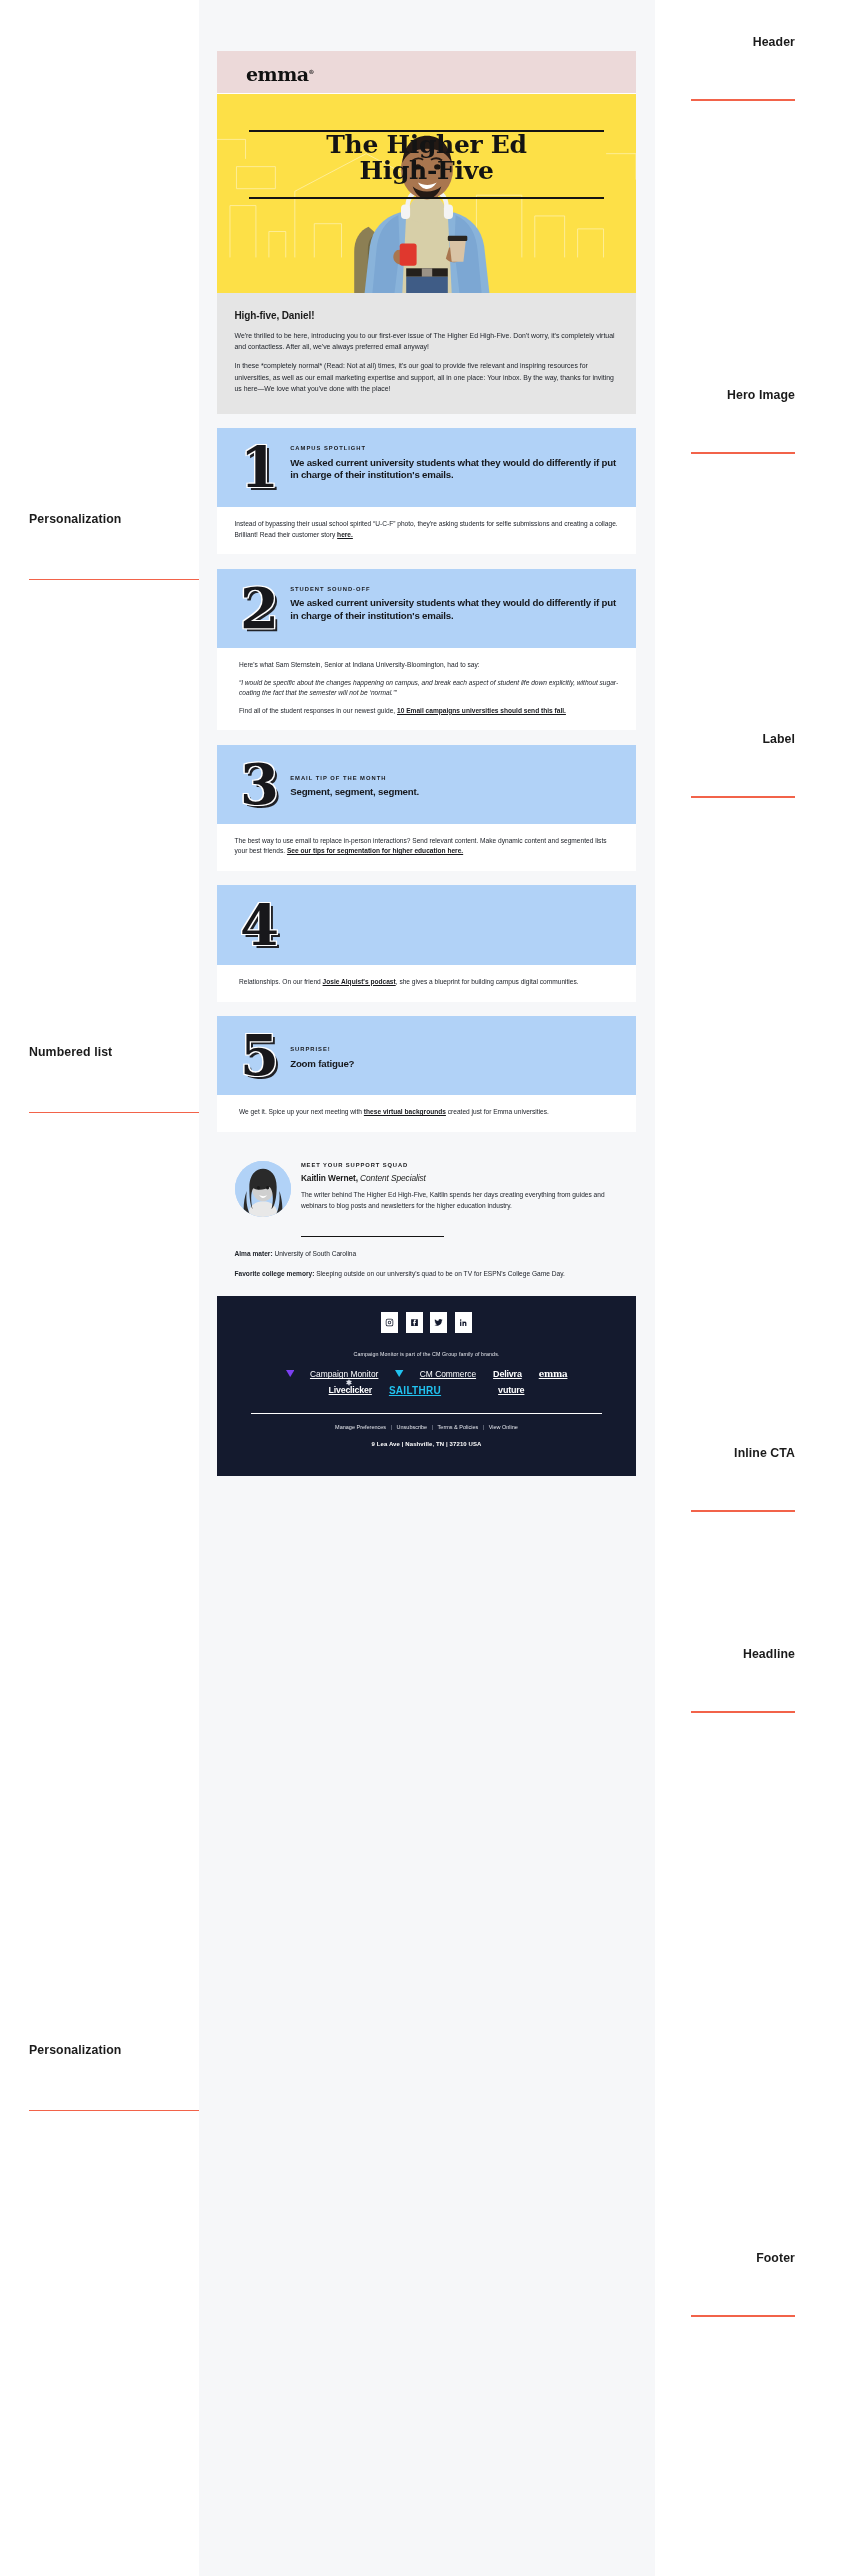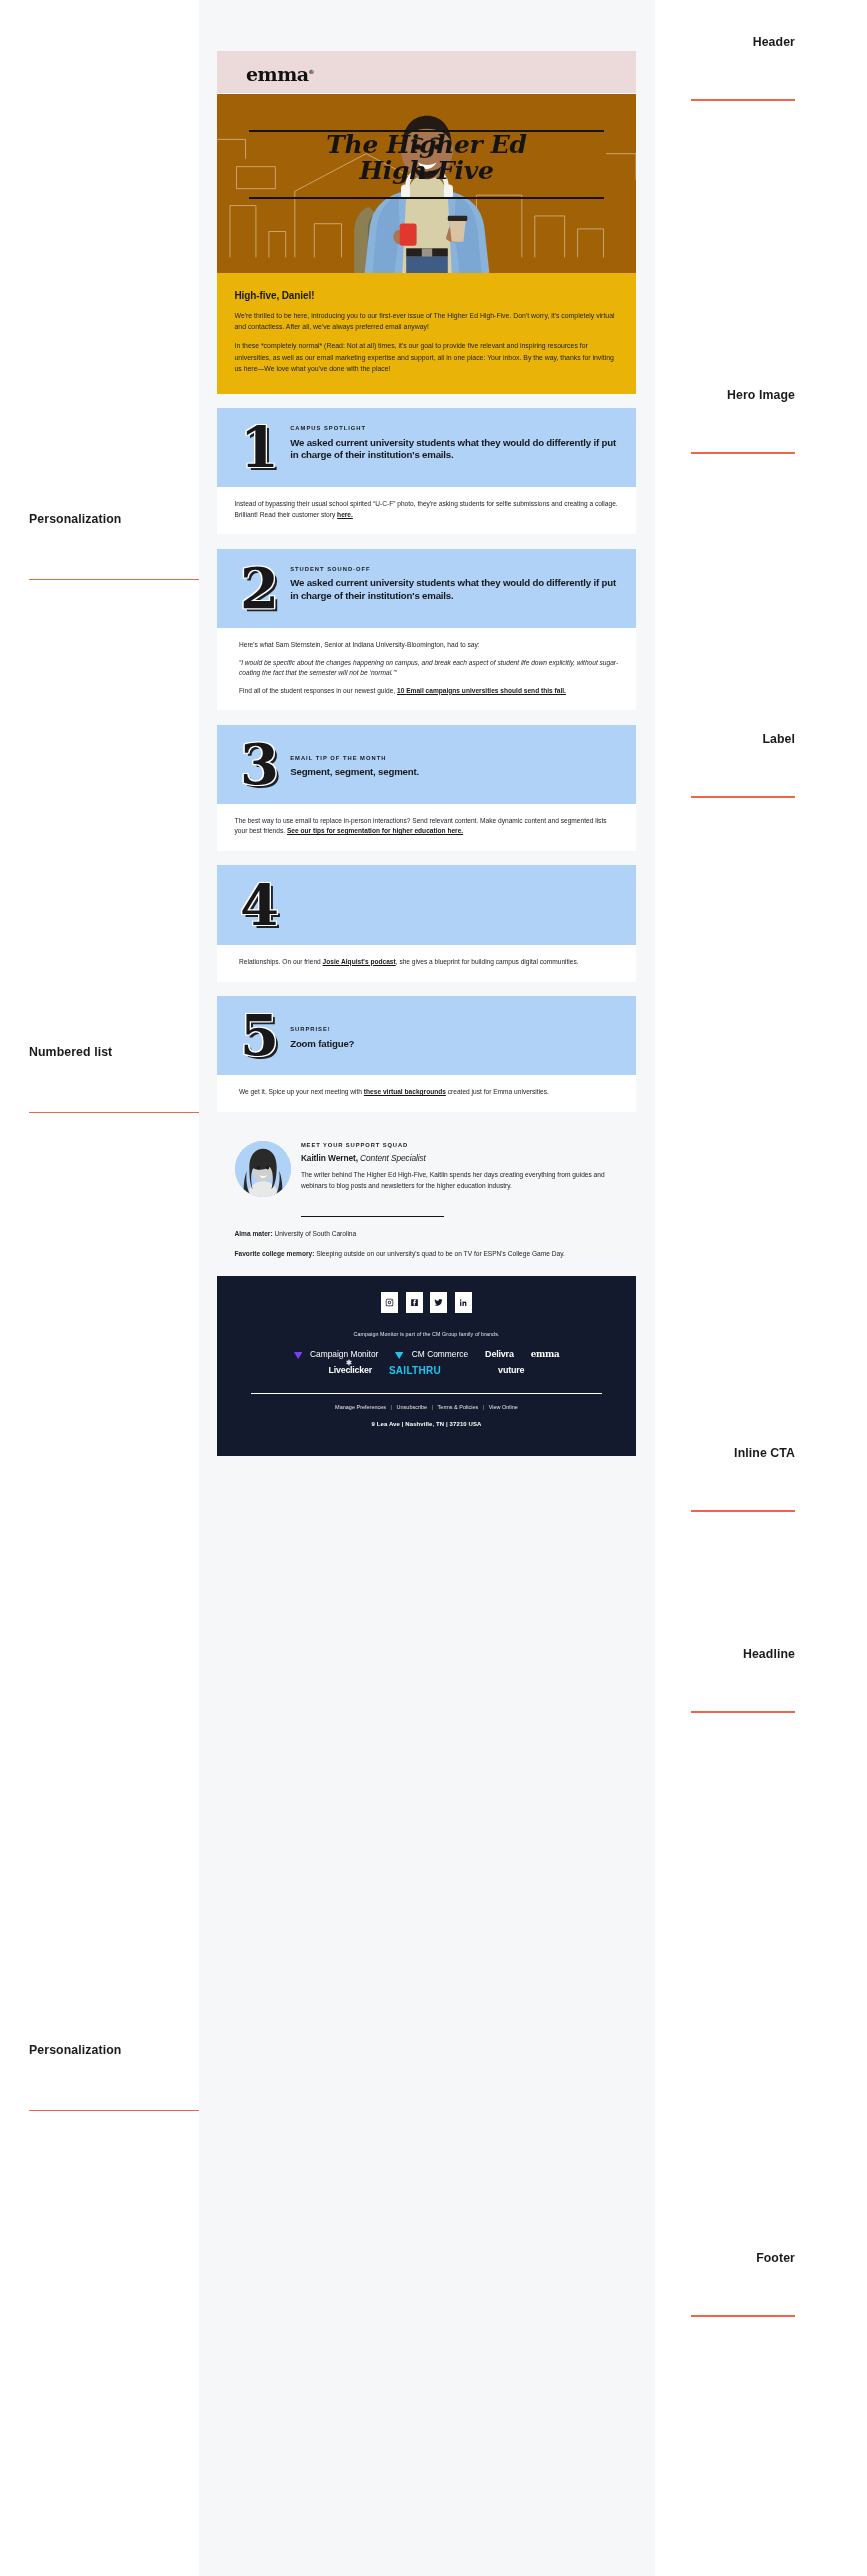--- a/index.html
+++ b/index.html
@@ -74,11 +74,10 @@
   
   .hero {
     position: relative;
-    background: #a16207;
-    height: 180px;
+    background: #fde047;
+    height: 200px;
     overflow: hidden;
     border-top: 1.3px solid #ffffff;
-    font-style: italic;
   }
   .hero-bg-lines { position: absolute; inset: 0; opacity: .55; }
   .hero-person {

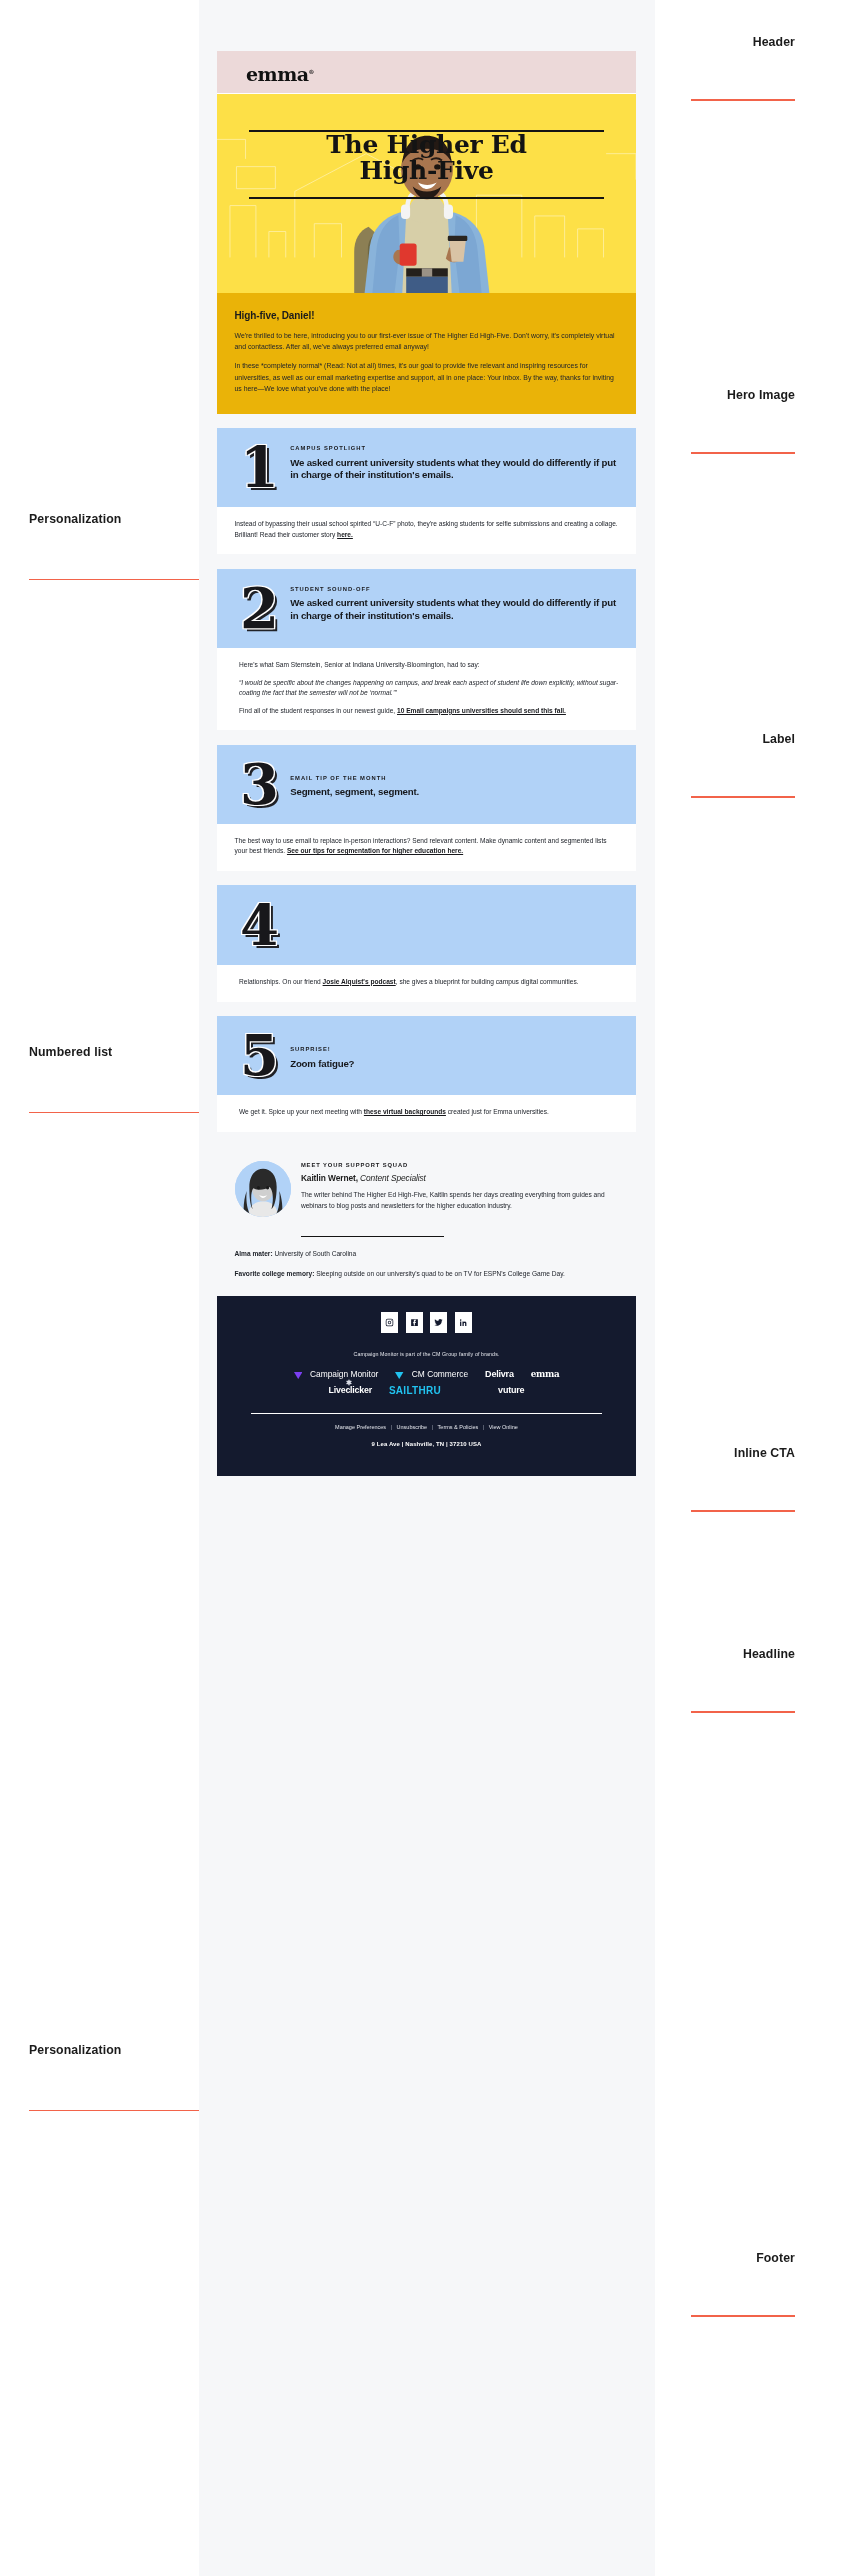--- a/index.html
+++ b/index.html
@@ -110,7 +110,7 @@
   .hero-rule-bot { top: 103px; }
 
   
-  .card { background: #eab308; }
+  .card { background: #e5e5e5; }
   .intro { padding: 17px 17.5px 19.5px; }
   .intro h2 {
     font-size: 10px;

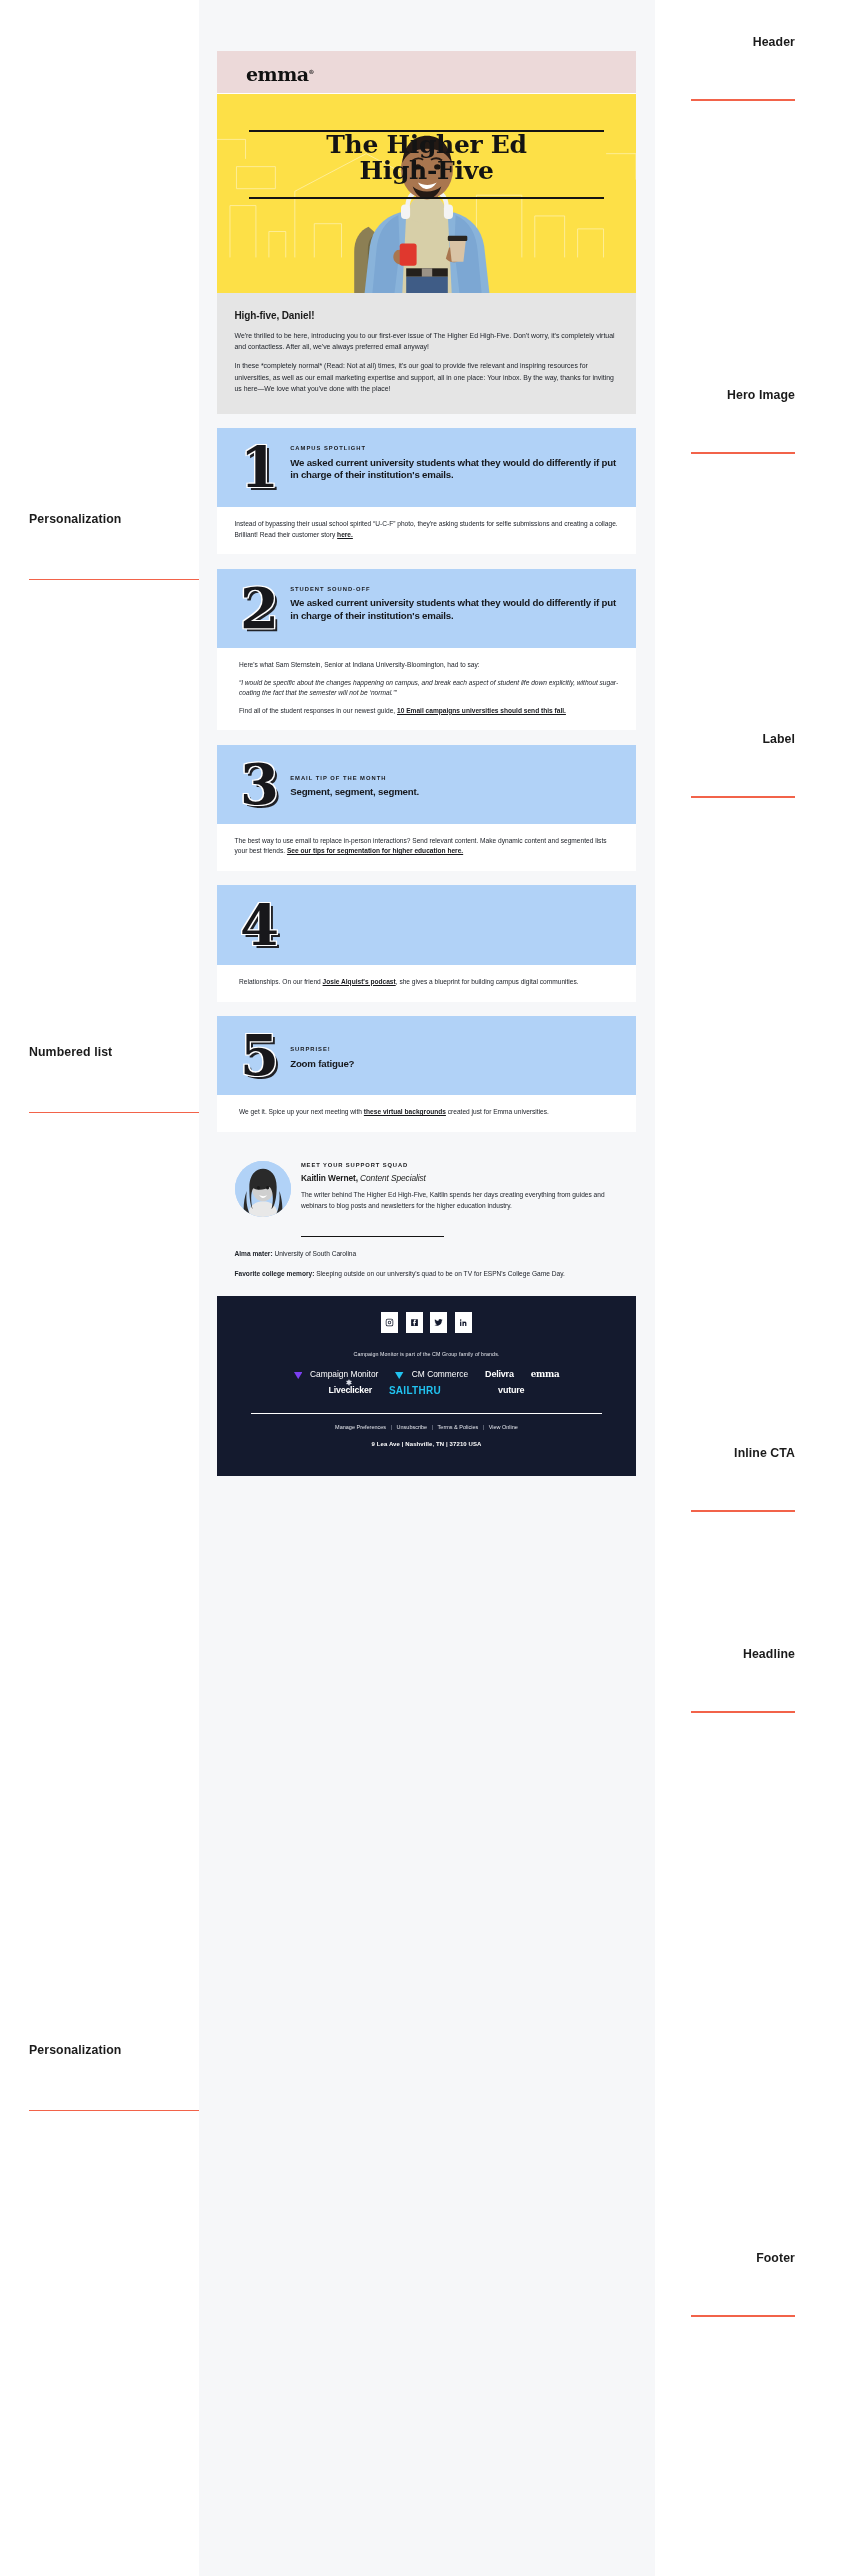--- a/index.html
+++ b/index.html
@@ -205,7 +205,7 @@
   .fam-line { font-size: 5.3px; color: #e4e6ec; margin-bottom: 13px; letter-spacing: 0.1px; }
   .brand-row { display: flex; justify-content: center; align-items: center; gap: 17px; margin-bottom: 6.5px; flex-wrap: wrap; }
   .brand-row2 { display: flex; justify-content: center; align-items: center; gap: 17px; margin-bottom: 17px; }
-  .brand { color: #ffffff; font-size: 8.4px; font-weight: 400; display: flex; align-items: flex-end; gap: 8px; line-height: 1; }
+  .brand { color: #ffffff; font-size: 8.4px; font-weight: 400; display: flex; align-items: flex-start; gap: 16px; line-height: 1; text-decoration: underline; }
   .bmark { width: 8.4px; height: 7.1px; display: inline-block; }
   .brand-delivra { font-weight: 700; font-size: 9px; letter-spacing: -0.2px; }
   .brand-emma { font-family: "DejaVu Serif", serif; font-weight: 700; font-size: 8.8px; letter-spacing: -0.3px; }

